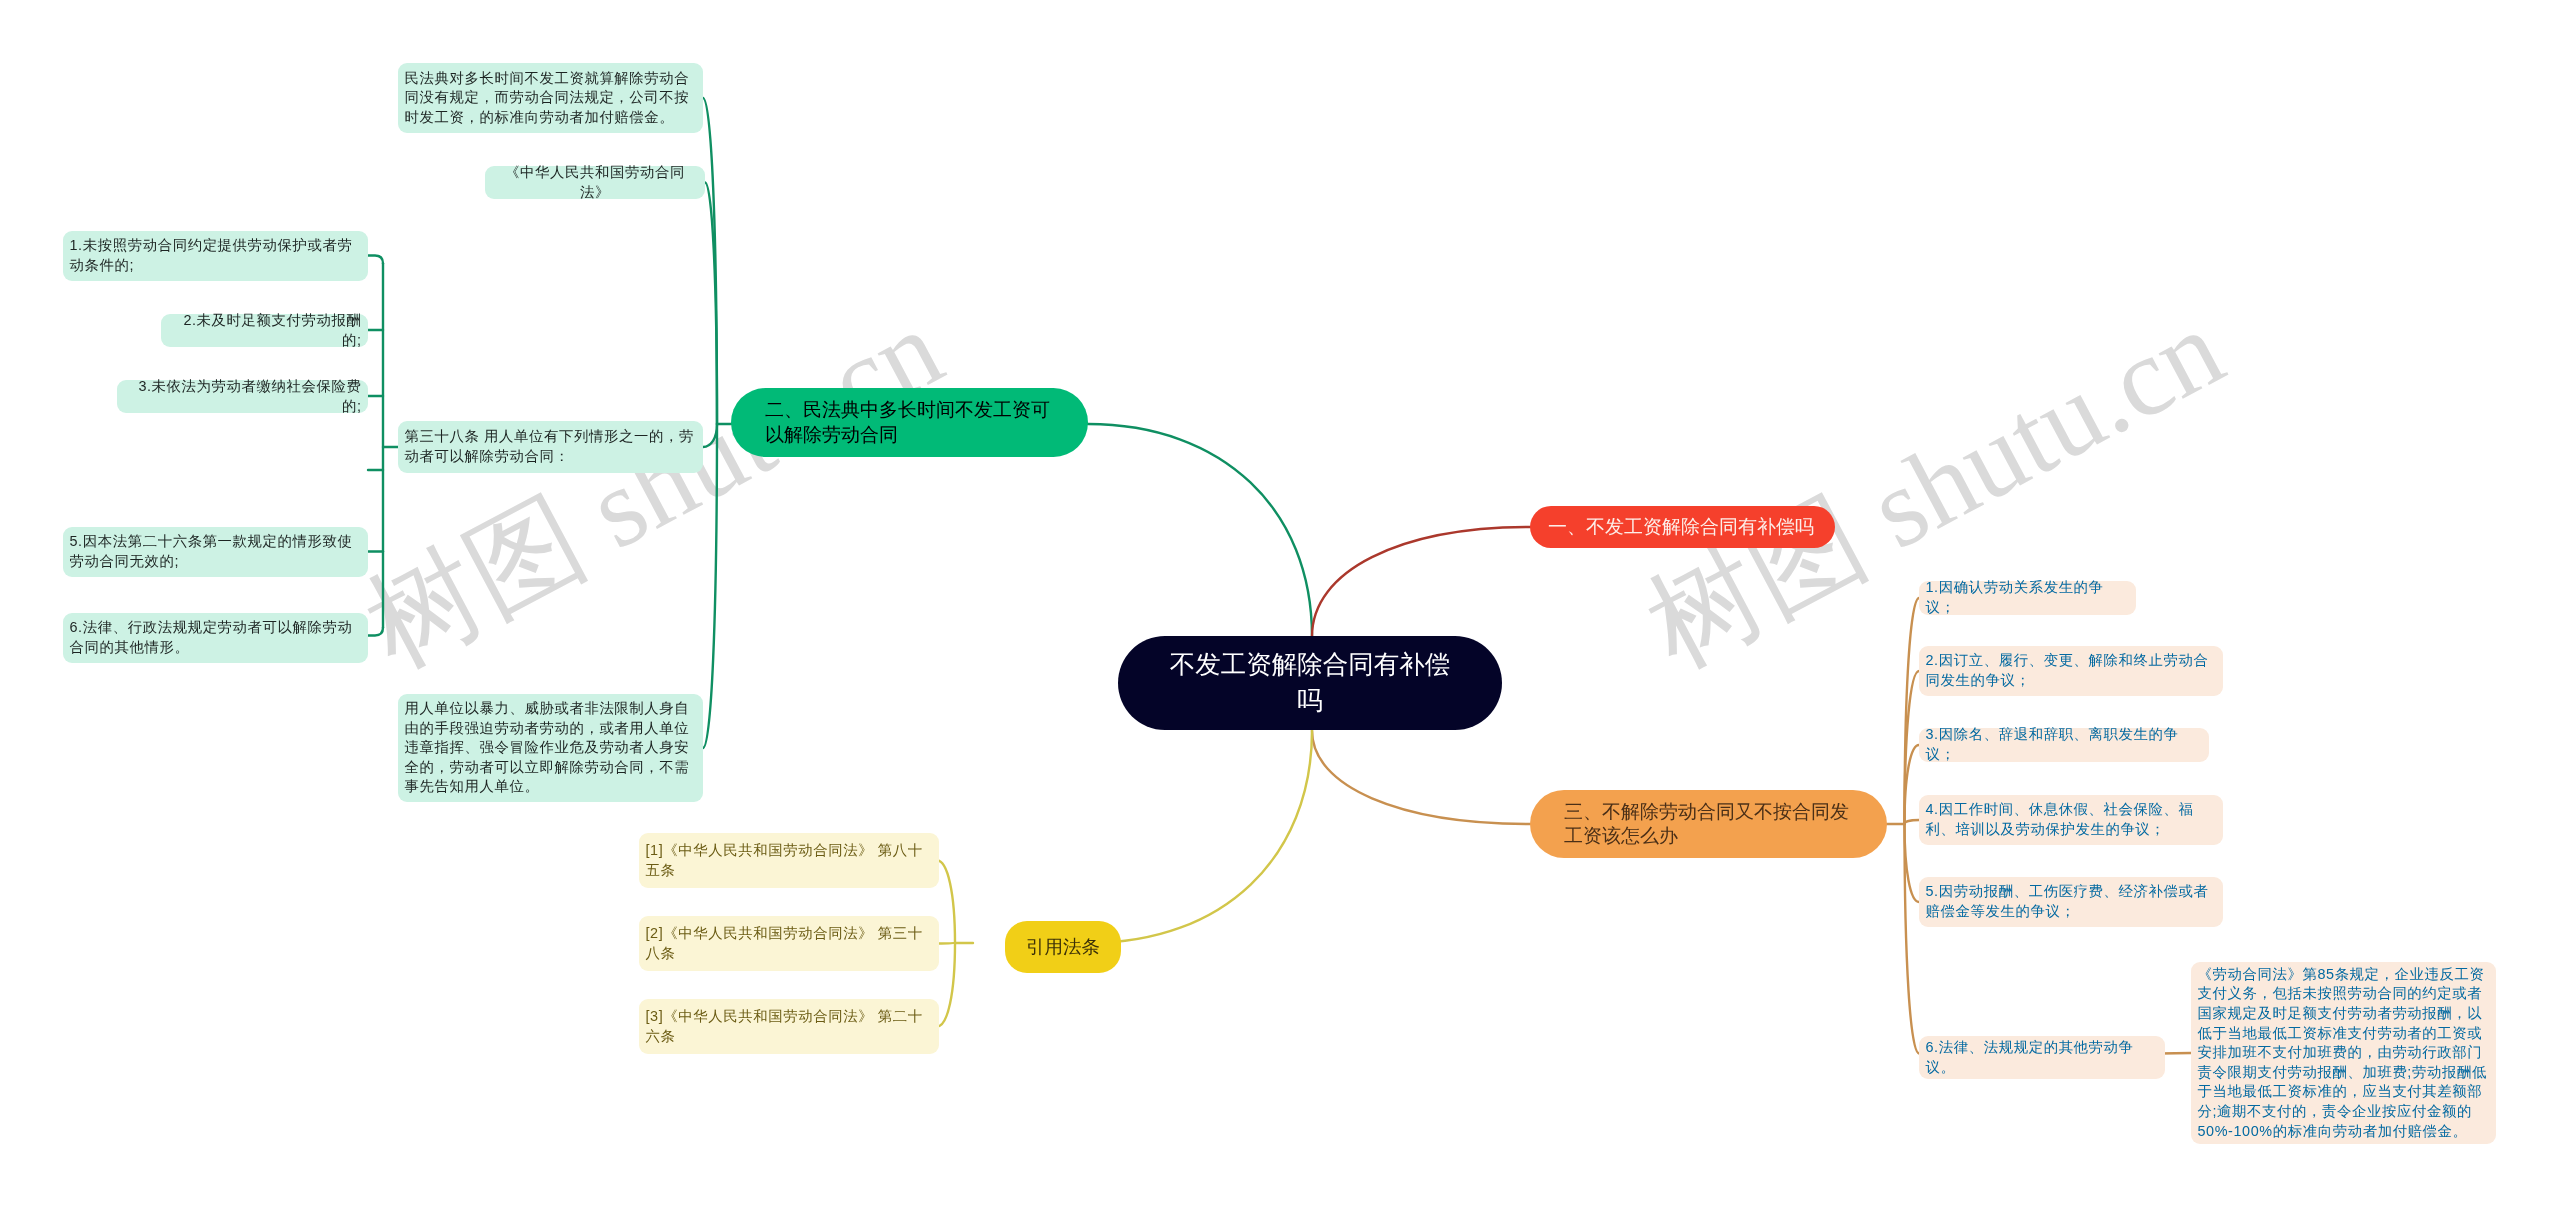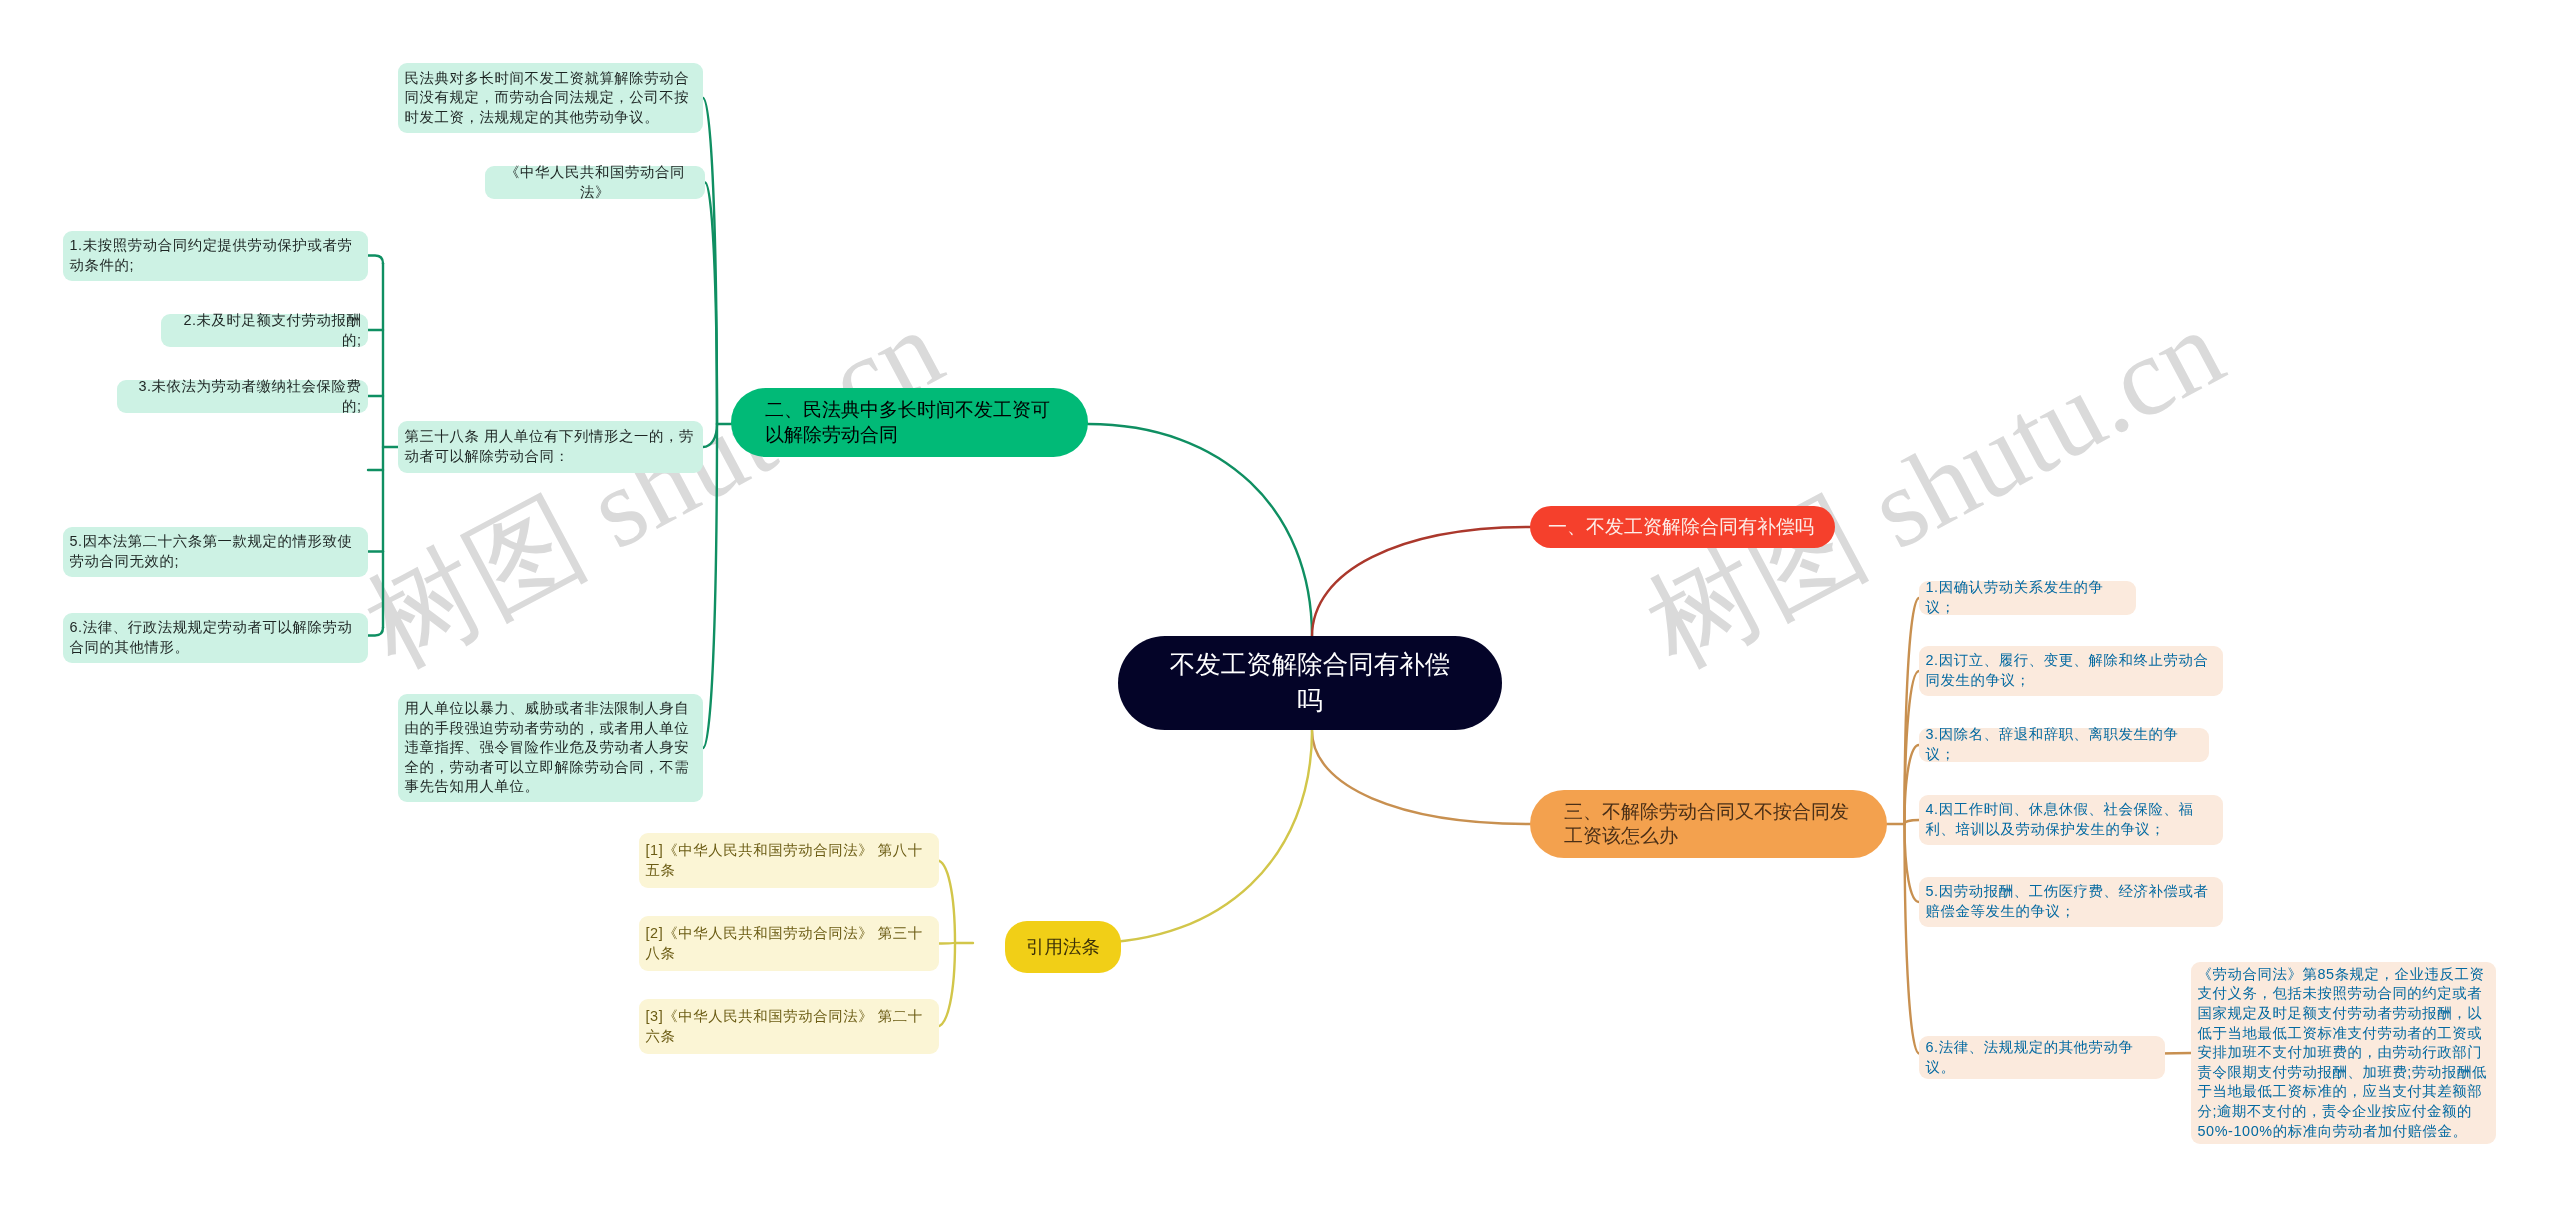--- a/index.html
+++ b/index.html
@@ -72,7 +72,7 @@
   <div class="node green" style="left:731px;top:388px;width:357px;height:69px">二、民法典中多长时间不发工资可以解除劳动合同</div>
   <div class="node orange" style="left:1530px;top:790px;width:357px;height:68px">三、不解除劳动合同又不按合同发工资该怎么办</div>
   <div class="node yellow" style="left:1005px;top:921px;width:116px;height:52px">引用法条</div>
-  <div class="node gleaf" style="left:398px;top:63px;width:305px;height:70px">民法典对多长时间不发工资就算解除劳动合同没有规定，而劳动合同法规定，公司不按时发工资，法规规定的其他劳动争议。</div>
+  <div class="node gleaf" style="left:398px;top:63px;width:305px;height:70px">民法典对多长时间不发工资就算解除劳动合同没有规定，而劳动合同法规定，公司不按时发工资，的标准向劳动者加付赔偿金。</div>
   <div class="node gleaf a-center" style="left:485px;top:166px;width:220px;height:33px">《中华人民共和国劳动合同法》</div>
   <div class="node gleaf" style="left:398px;top:421px;width:305px;height:52px">第三十八条 用人单位有下列情形之一的，劳动者可以解除劳动合同：</div>
   <div class="node gleaf" style="left:398px;top:694px;width:305px;height:108px">用人单位以暴力、威胁或者非法限制人身自由的手段强迫劳动者劳动的，或者用人单位违章指挥、强令冒险作业危及劳动者人身安全的，劳动者可以立即解除劳动合同，不需事先告知用人单位。</div>

